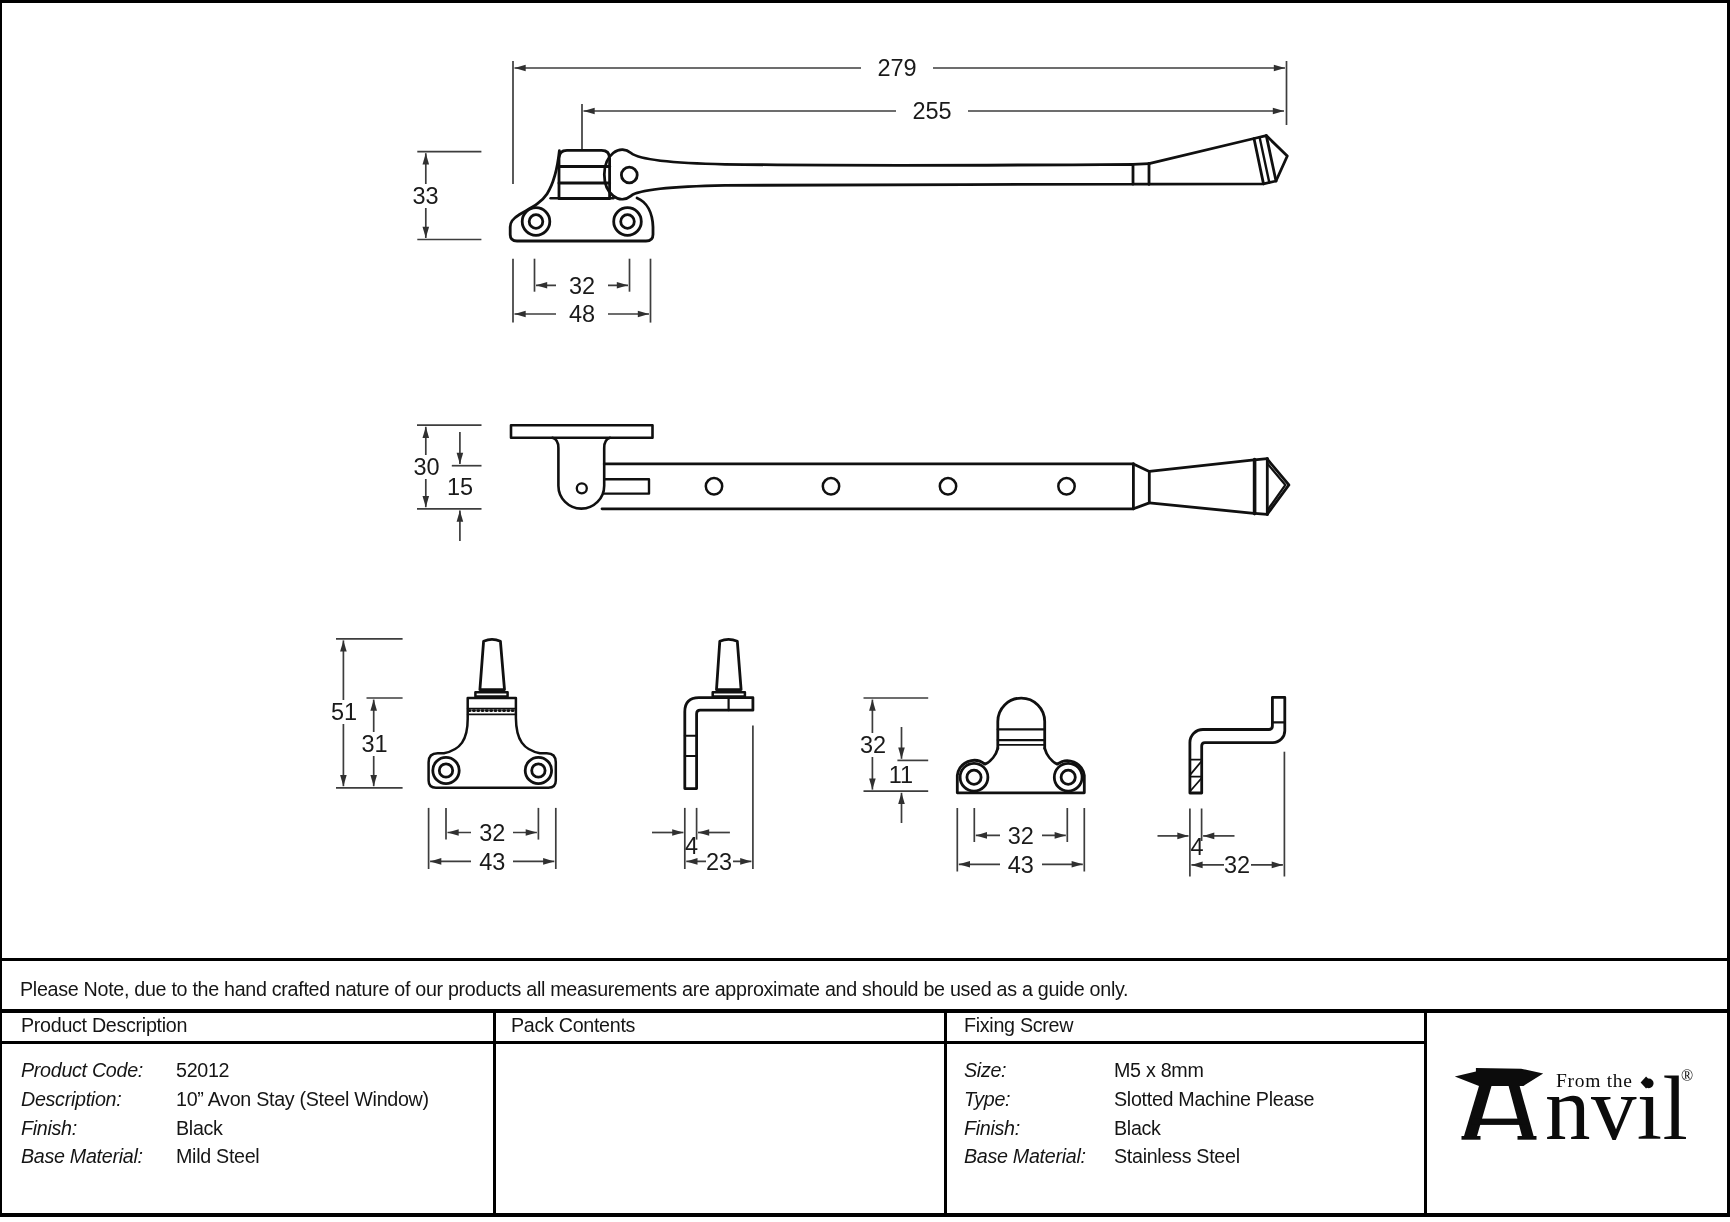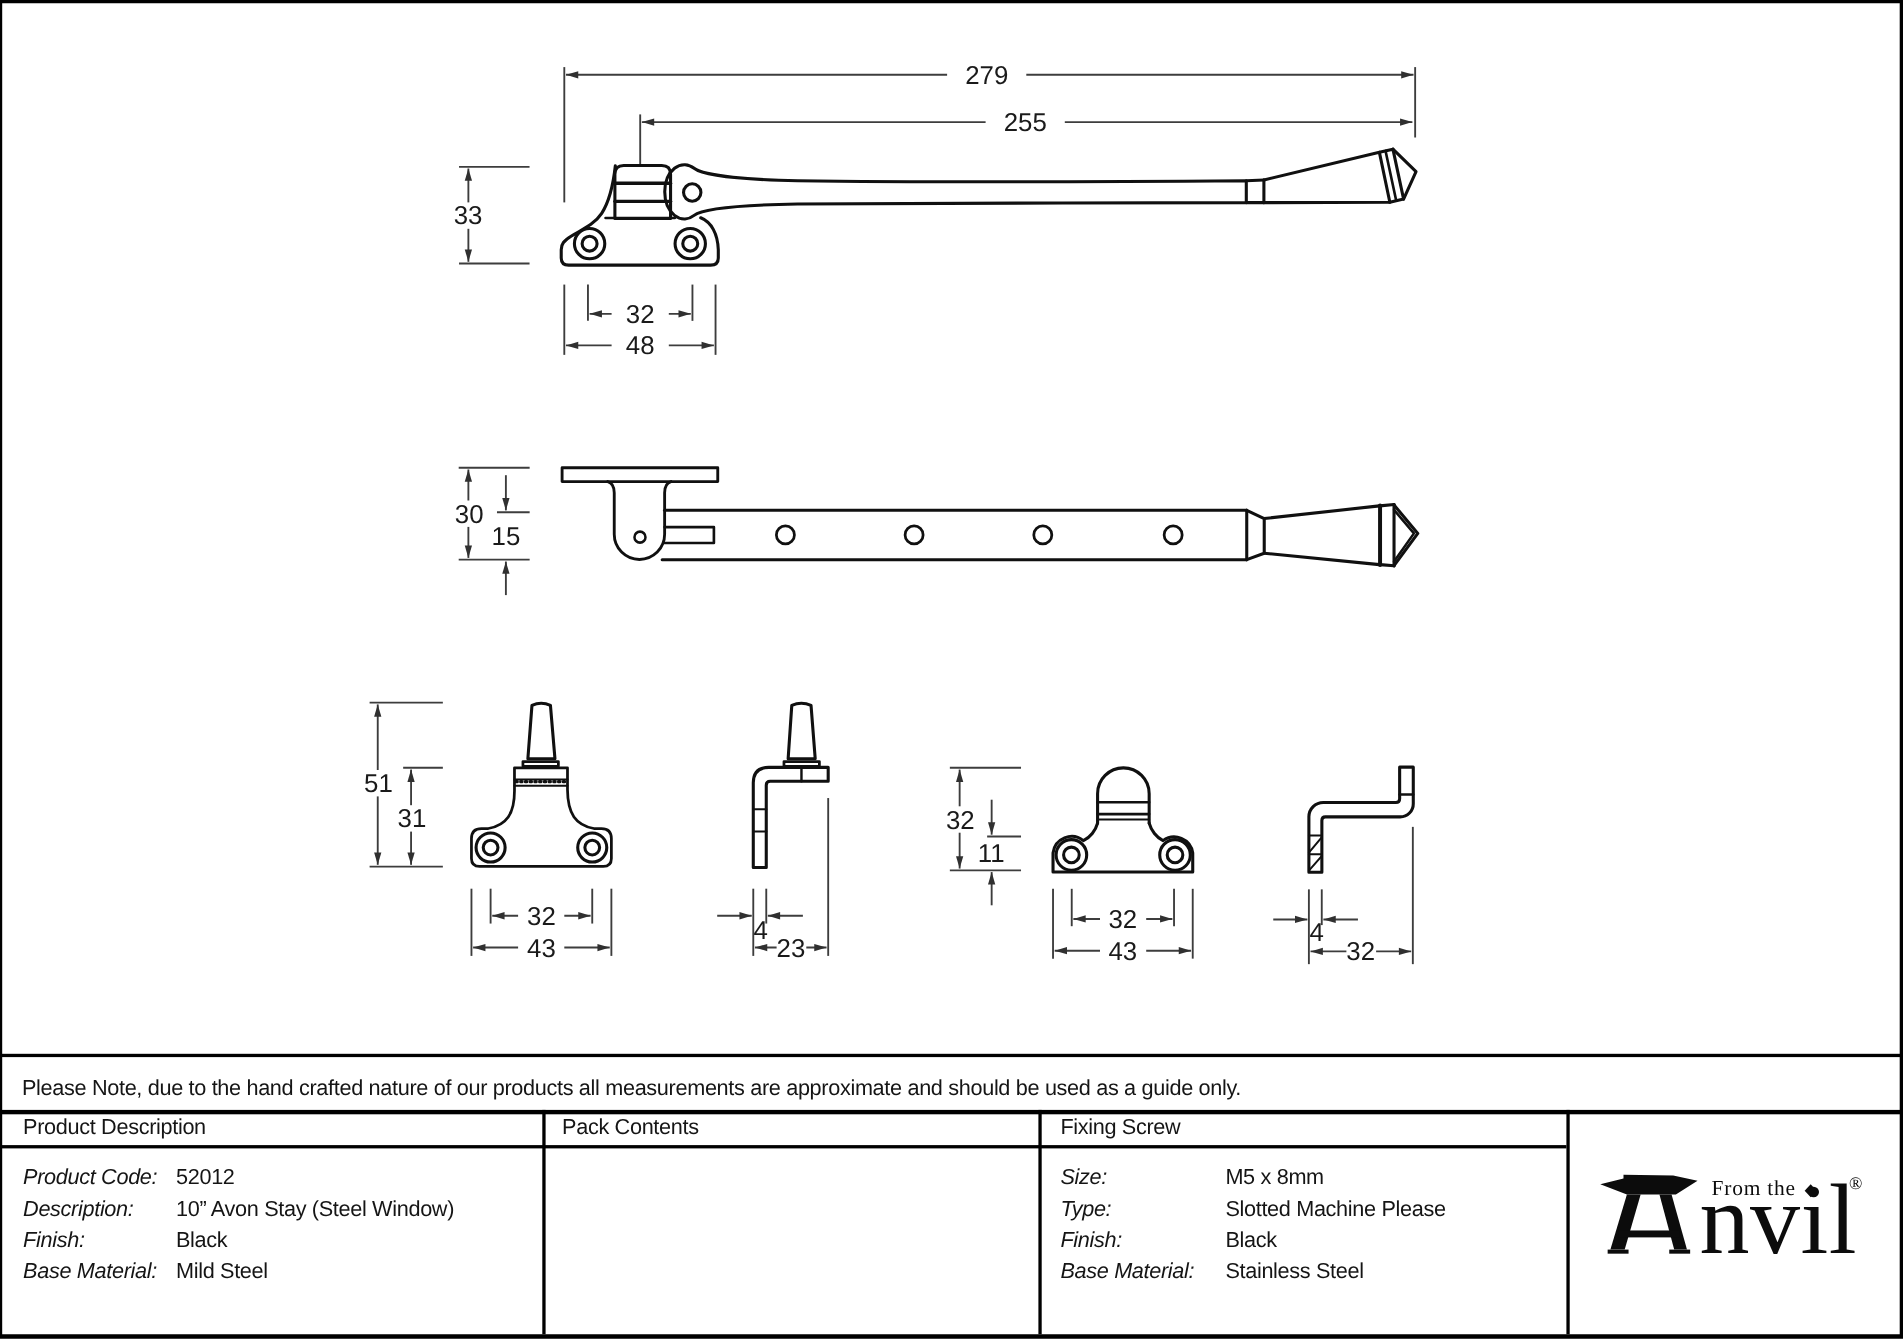--- a/index.html
+++ b/index.html
@@ -35,7 +35,7 @@
 Description:
 Finish:
 Base Material:</div>
-  <div class="t" style="left:160px;top:1056.3px;">52012
+  <div class="t" style="left:176px;top:1056.3px;">52012
 10” Avon Stay (Steel Window)
 Black
 Mild Steel</div>

